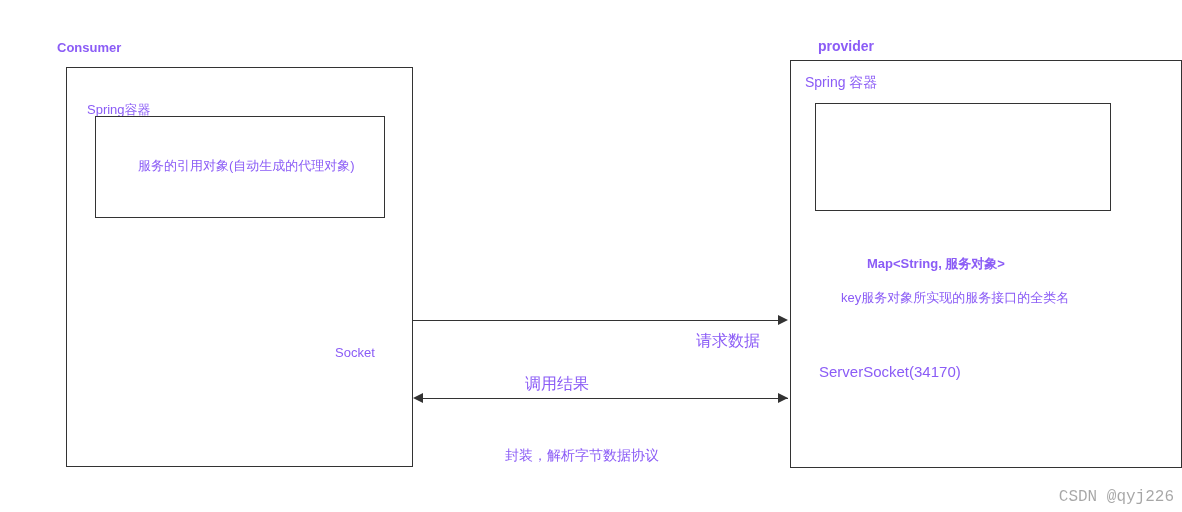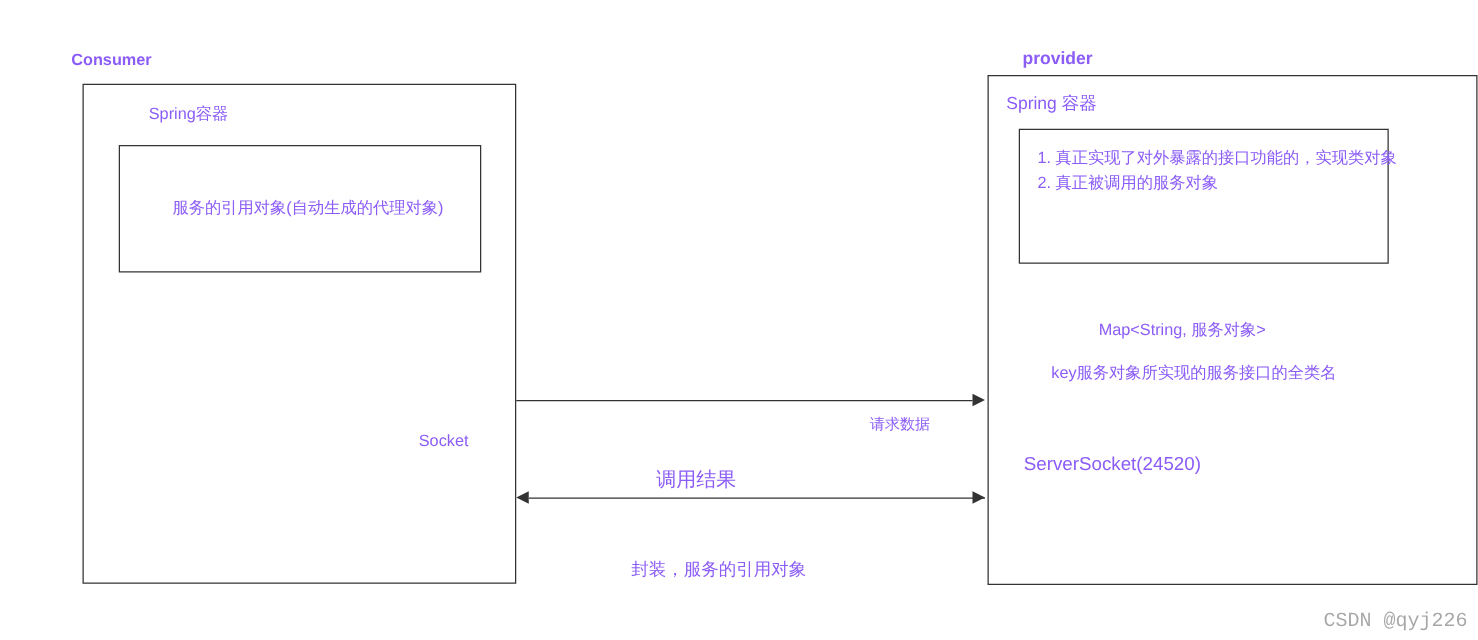--- a/index.html
+++ b/index.html
@@ -49,7 +49,7 @@
 
 <div class="box" style="left:66px; top:67px; width:347px; height:400px;">
 
-  <div class="label" style="left:20px; top:14px;margin-left:32px;">Spring容器</div>
+  <div class="label" style="left:20px; top:33px;">Spring容器</div>
 
   <div class="box" style="left:28px; top:48px; width:290px; height:102px;">
     <div class="label" style="left:42px; top:40px;">服务的引用对象(自动生成的代理对象)</div>

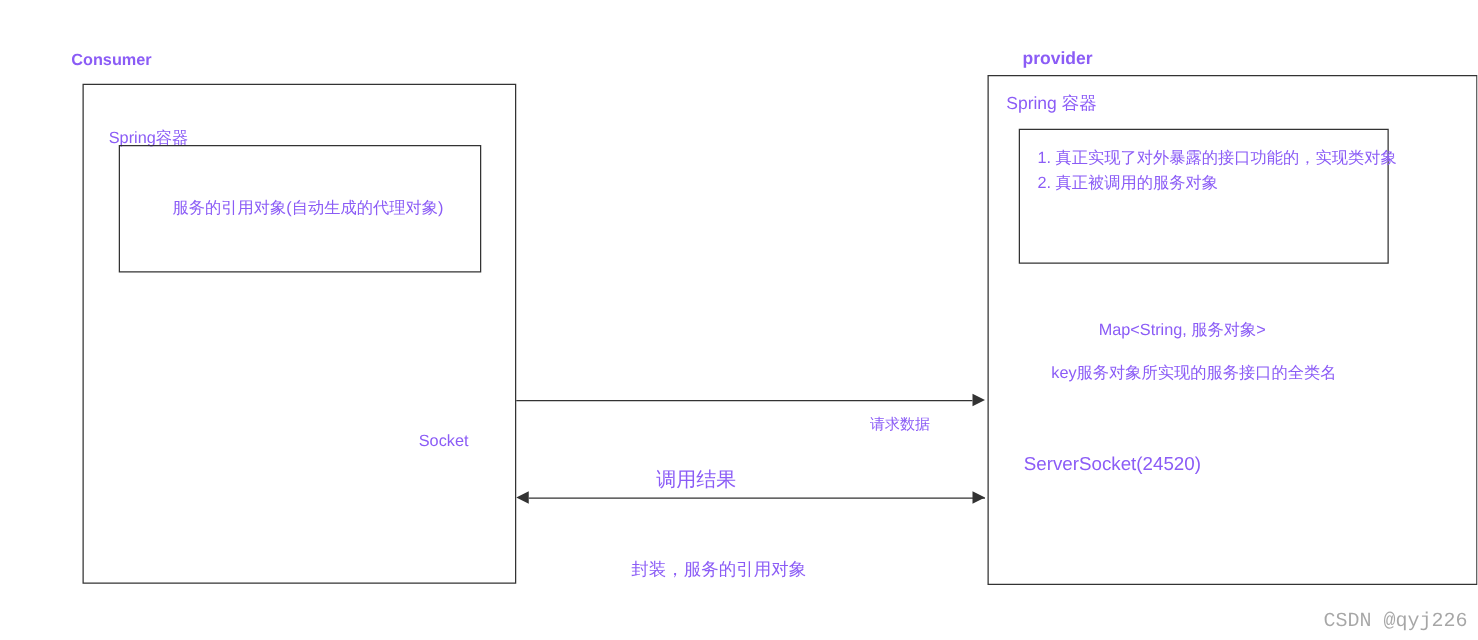--- a/index.html
+++ b/index.html
@@ -65,7 +65,6 @@
   <div class="label" style="left:14px; top:13px; font-size:14px;">Spring 容器</div>
 
   <div class="box" style="left:24px; top:42px; width:296px; height:108px;">
-    <div class="label" style="left:14px; top:13px;">1. 真正实现了对外暴露的接口功能的，实现类对象</div>
     <div class="label" style="left:14px; top:33px;">2. 真正被调用的服务对象</div>
   </div>
 

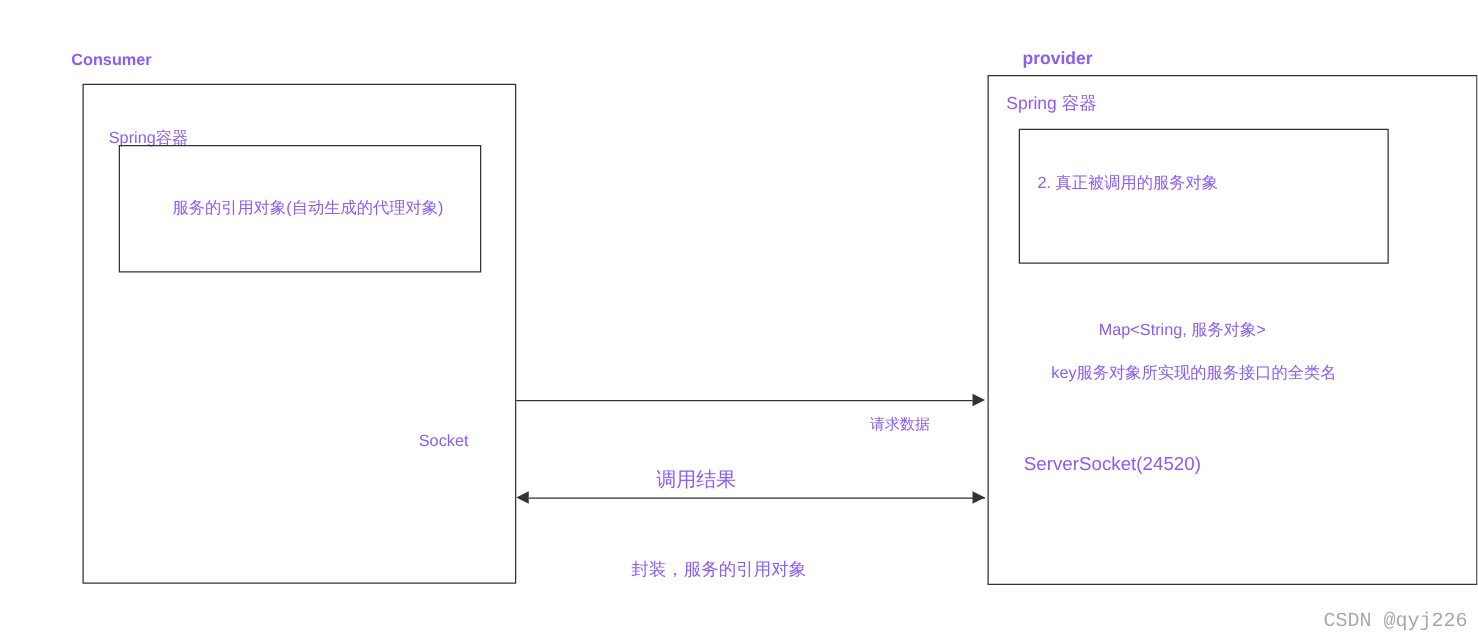--- a/index.html
+++ b/index.html
@@ -65,7 +65,6 @@
   <div class="label" style="left:14px; top:13px; font-size:14px;">Spring 容器</div>
 
   <div class="box" style="left:24px; top:42px; width:296px; height:108px;">
-    <div class="label" style="left:14px; top:33px;">2. 真正被调用的服务对象</div>
   </div>
 
   <div class="label" style="left:88px; top:194px;">Map&lt;String, 服务对象&gt;</div>

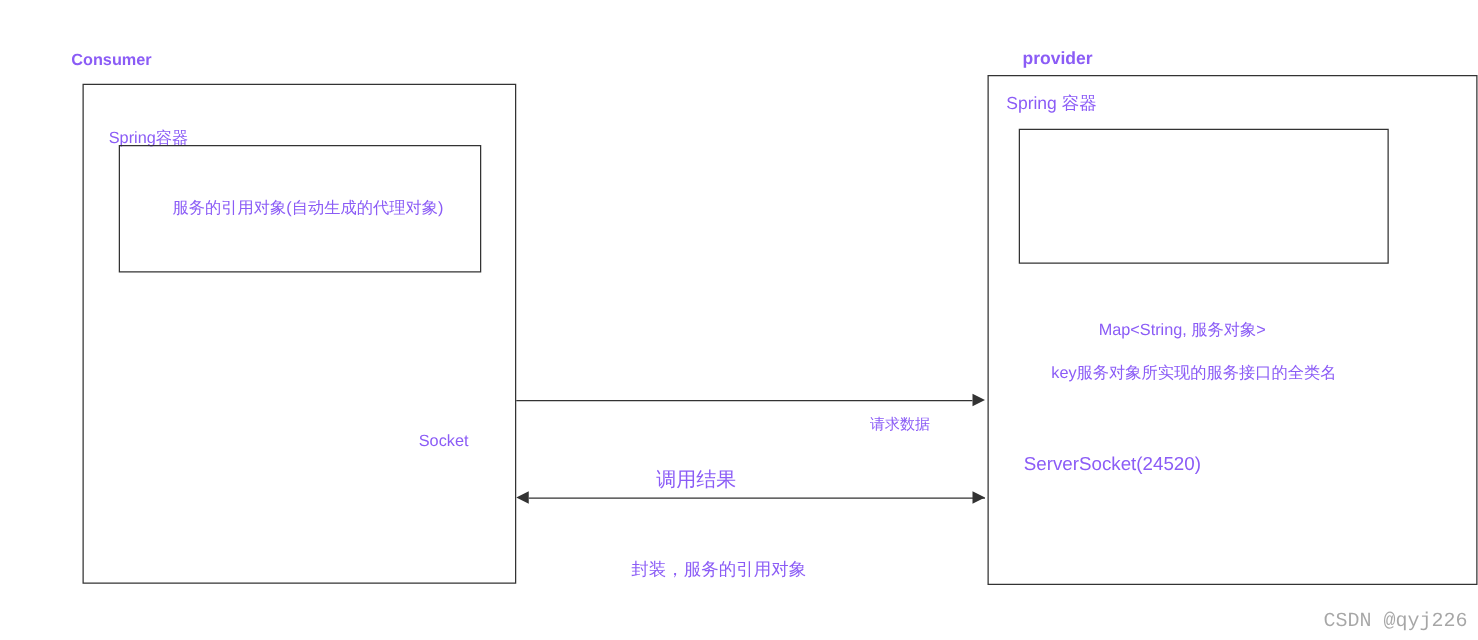--- a/index.html
+++ b/index.html
@@ -67,7 +67,7 @@
   <div class="box" style="left:24px; top:42px; width:296px; height:108px;">
   </div>
 
-  <div class="label" style="left:88px; top:194px;">Map&lt;String, 服务对象&gt;</div>
+  <div class="label" style="left:76px; top:194px;font-weight:bold;">Map&lt;String, 服务对象&gt;</div>
   <div class="label" style="left:50px; top:213px;margin-top:15px;">key服务对象所实现的服务接口的全类名</div>
 
   <div class="label" style="left:28px; top:302px; font-size:15px;">ServerSocket(24520)</div>

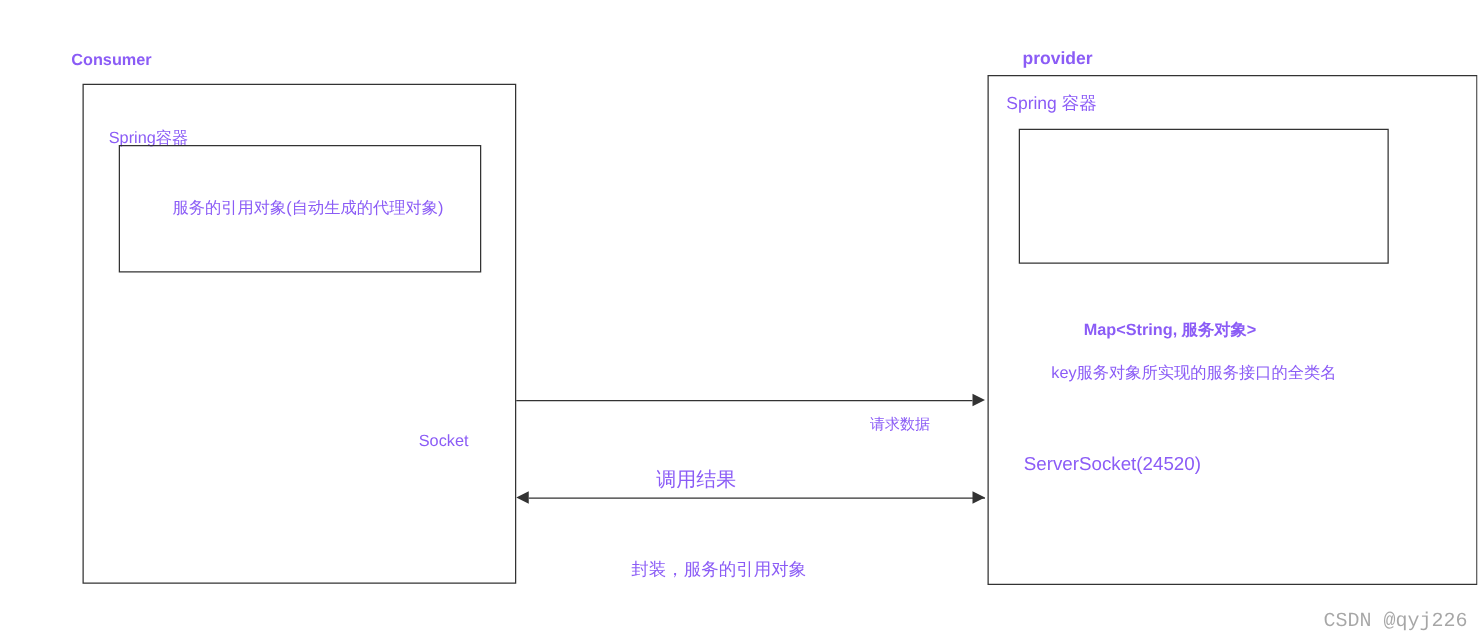--- a/index.html
+++ b/index.html
@@ -75,7 +75,7 @@
 
 <div class="arrow-line" style="left:413px; top:320px; width:365px;"></div>
 <div class="arrow-head-right" style="left:778px; top:315px;"></div>
-<div class="label" style="left:696px; top:331px; font-size:12px;">请求数据</div>
+<div class="label" style="left:696px; top:331px; font-size:16px;">请求数据</div>
 
 <div class="arrow-line" style="left:423px; top:398px; width:365px;"></div>
 <div class="arrow-head-left" style="left:413px; top:393px;"></div>

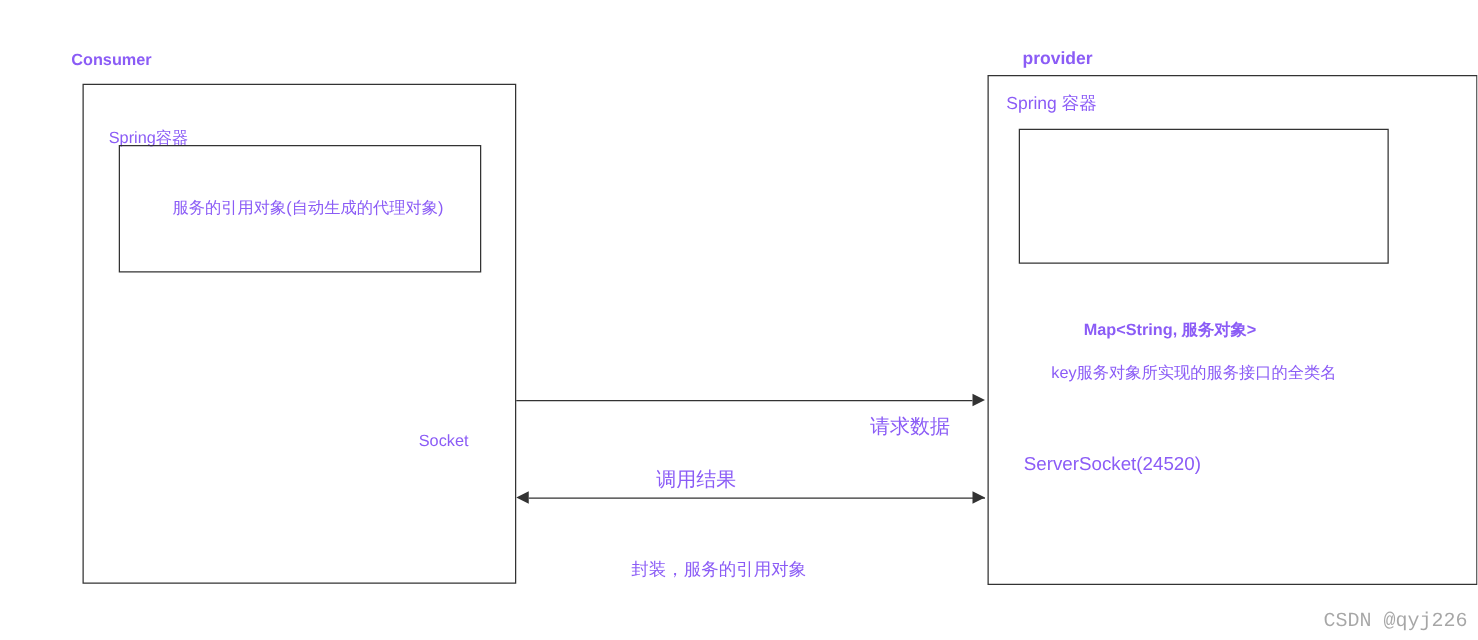--- a/index.html
+++ b/index.html
@@ -70,7 +70,7 @@
   <div class="label" style="left:76px; top:194px;font-weight:bold;">Map&lt;String, 服务对象&gt;</div>
   <div class="label" style="left:50px; top:213px;margin-top:15px;">key服务对象所实现的服务接口的全类名</div>
 
-  <div class="label" style="left:28px; top:302px; font-size:15px;">ServerSocket(24520)</div>
+  <div class="label" style="left:28px; top:302px; font-size:15px;">ServerSocket(34170)</div>
 </div>
 
 <div class="arrow-line" style="left:413px; top:320px; width:365px;"></div>

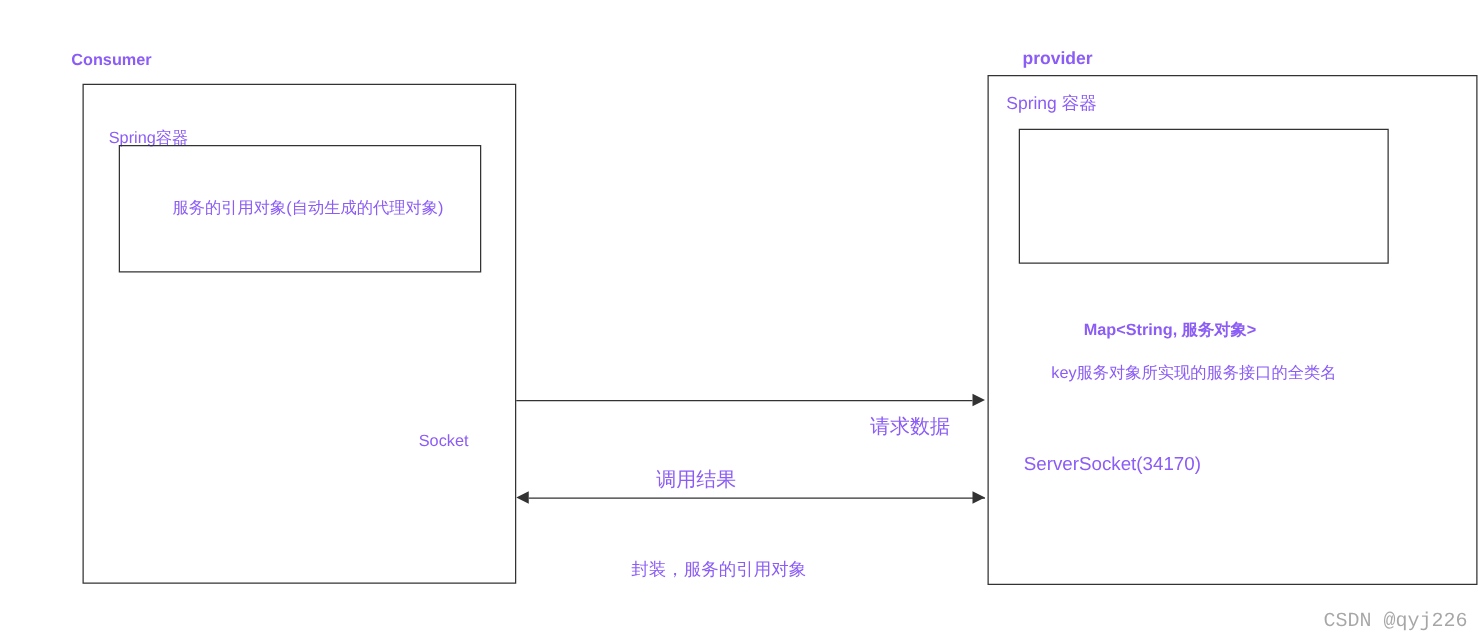--- a/index.html
+++ b/index.html
@@ -82,7 +82,7 @@
 <div class="arrow-head-right" style="left:778px; top:393px;"></div>
 <div class="label" style="left:525px; top:374px; font-size:16px;">调用结果</div>
 
-<div class="label" style="left:505px; top:447px; font-size:14px;">封装，服务的引用对象</div>
+<div class="label" style="left:505px; top:447px; font-size:14px;">封装，解析字节数据协议</div>
 
 <div class="watermark">CSDN @qyj226</div>
 

